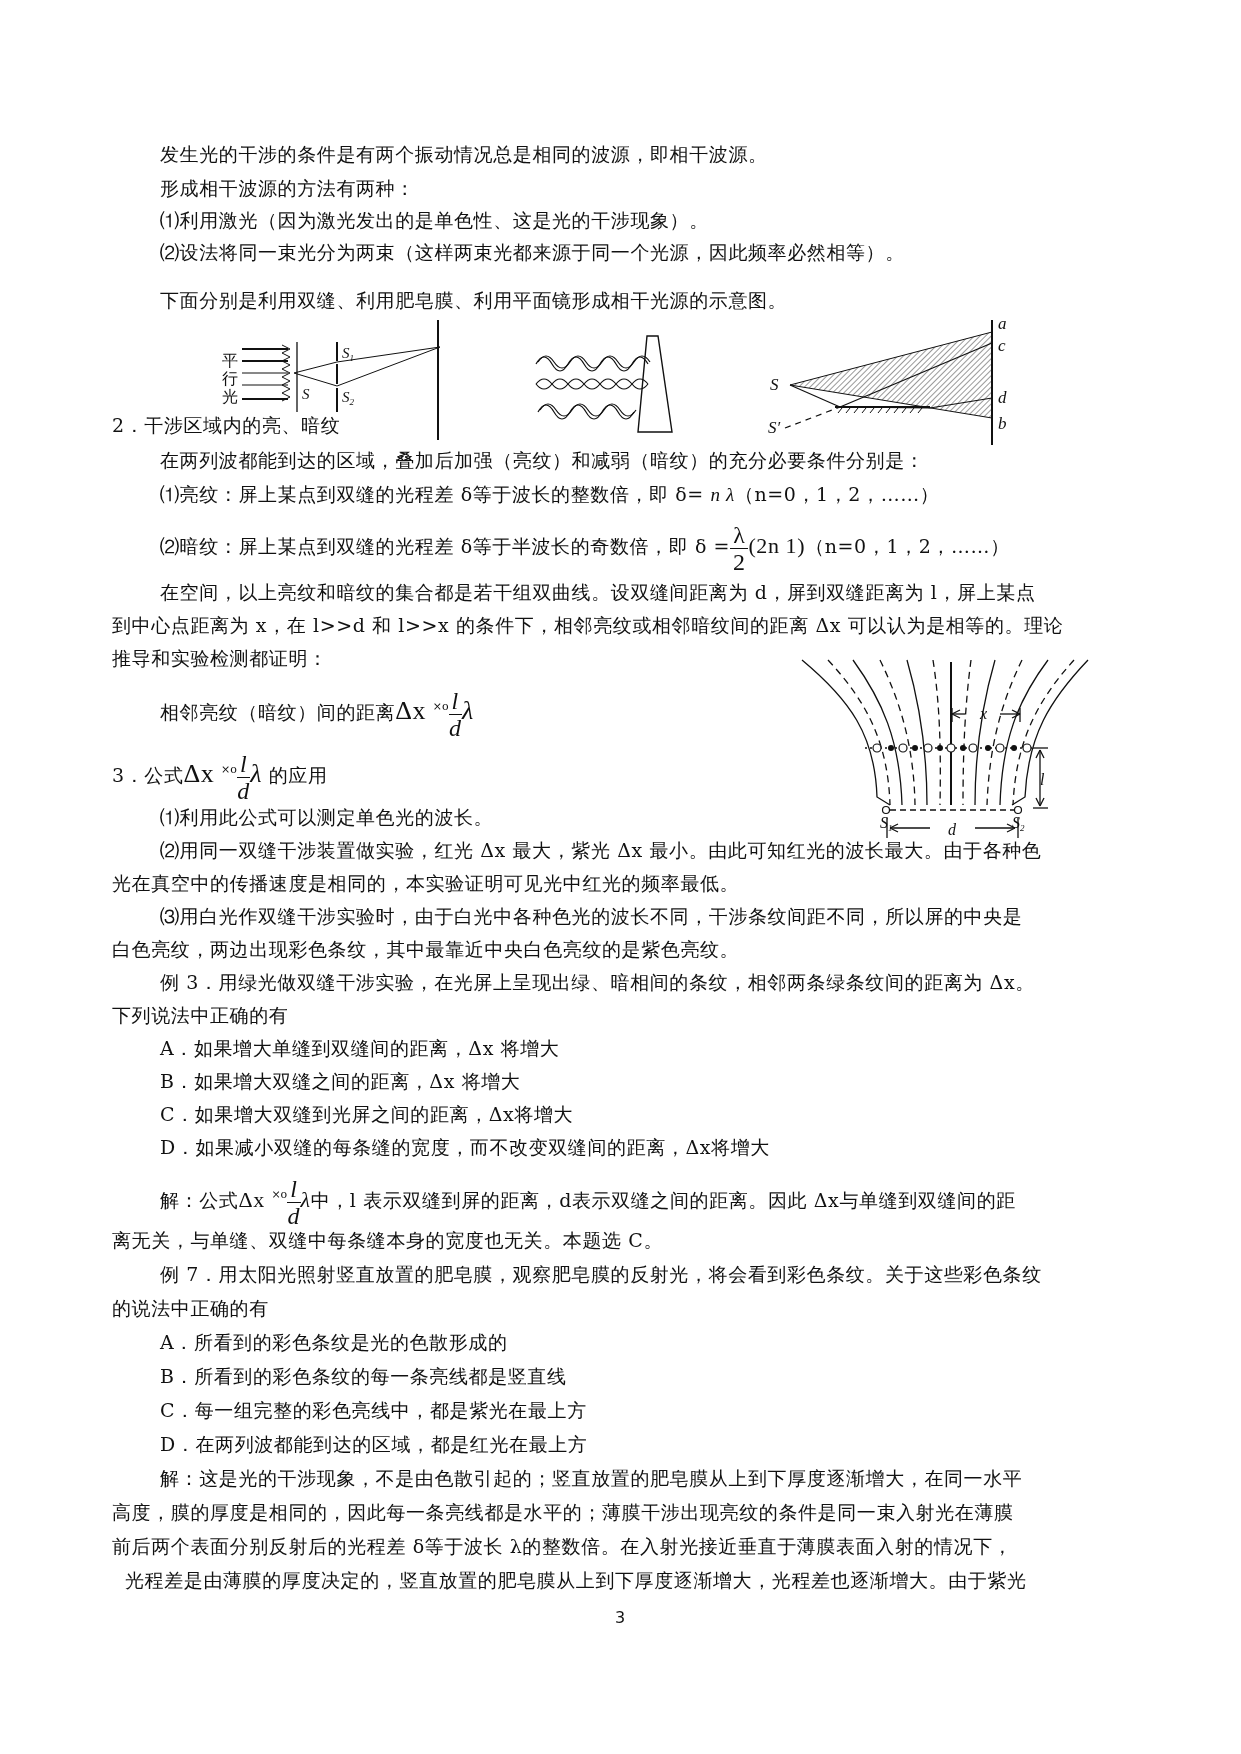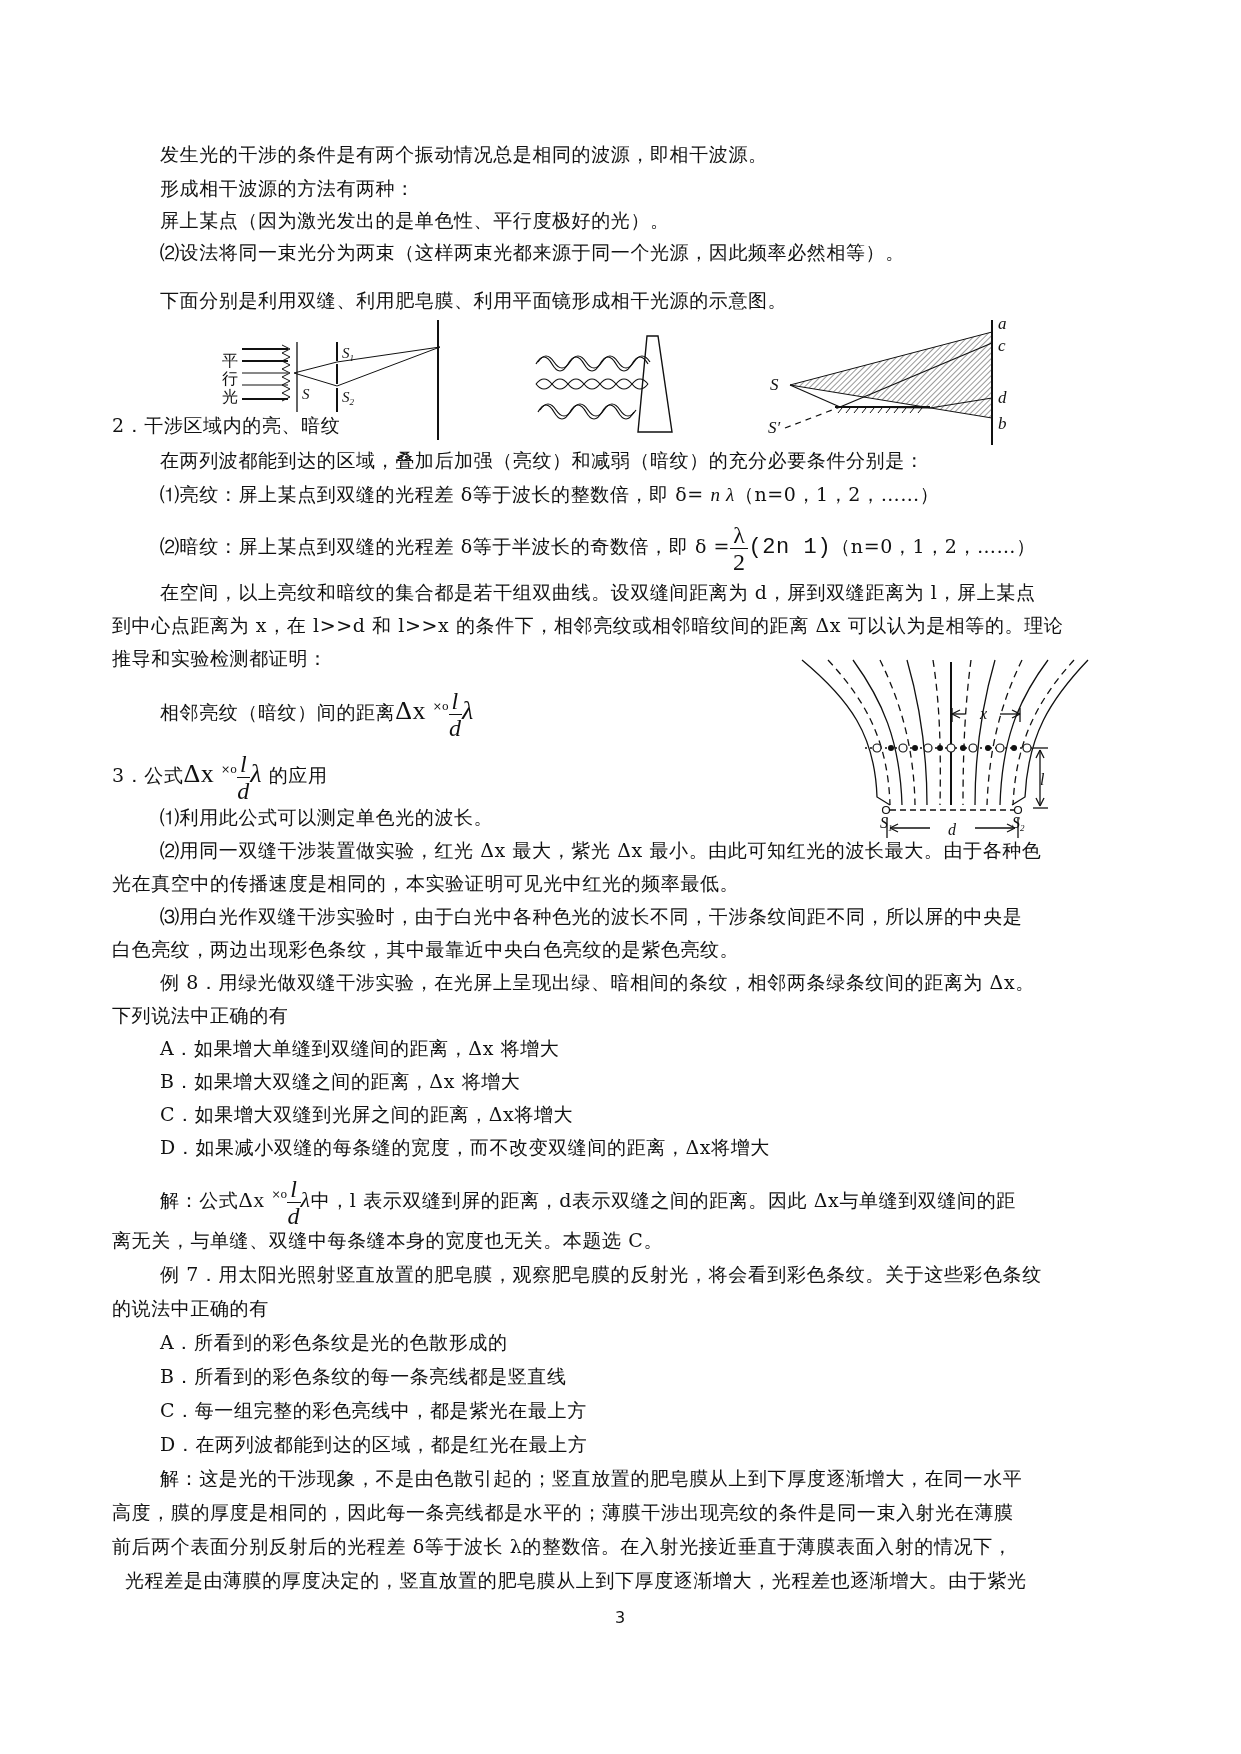--- a/index.html
+++ b/index.html
@@ -23,7 +23,7 @@
 
 <div class="line" style="left:160px;top:142px;">发生光的干涉的条件是有两个振动情况总是相同的波源，即相干波源。</div>
 <div class="line" style="left:160px;top:176px;">形成相干波源的方法有两种：</div>
-<div class="line" style="left:160px;top:208px;">屏上某点（因为激光发出的是单色性、平行度极好的光）。</div>
+<div class="line" style="left:160px;top:208px;">⑴利用激光（因为激光发出的是单色性、这是光的干涉现象）。</div>
 <div class="line" style="left:160px;top:240px;">⑵设法将同一束光分为两束（这样两束光都来源于同一个光源，因此频率必然相等）。</div>
 <div class="line" style="left:160px;top:272px;margin-top:16px;">下面分别是利用双缝、利用肥皂膜、利用平面镜形成相干光源的示意图。</div>
 

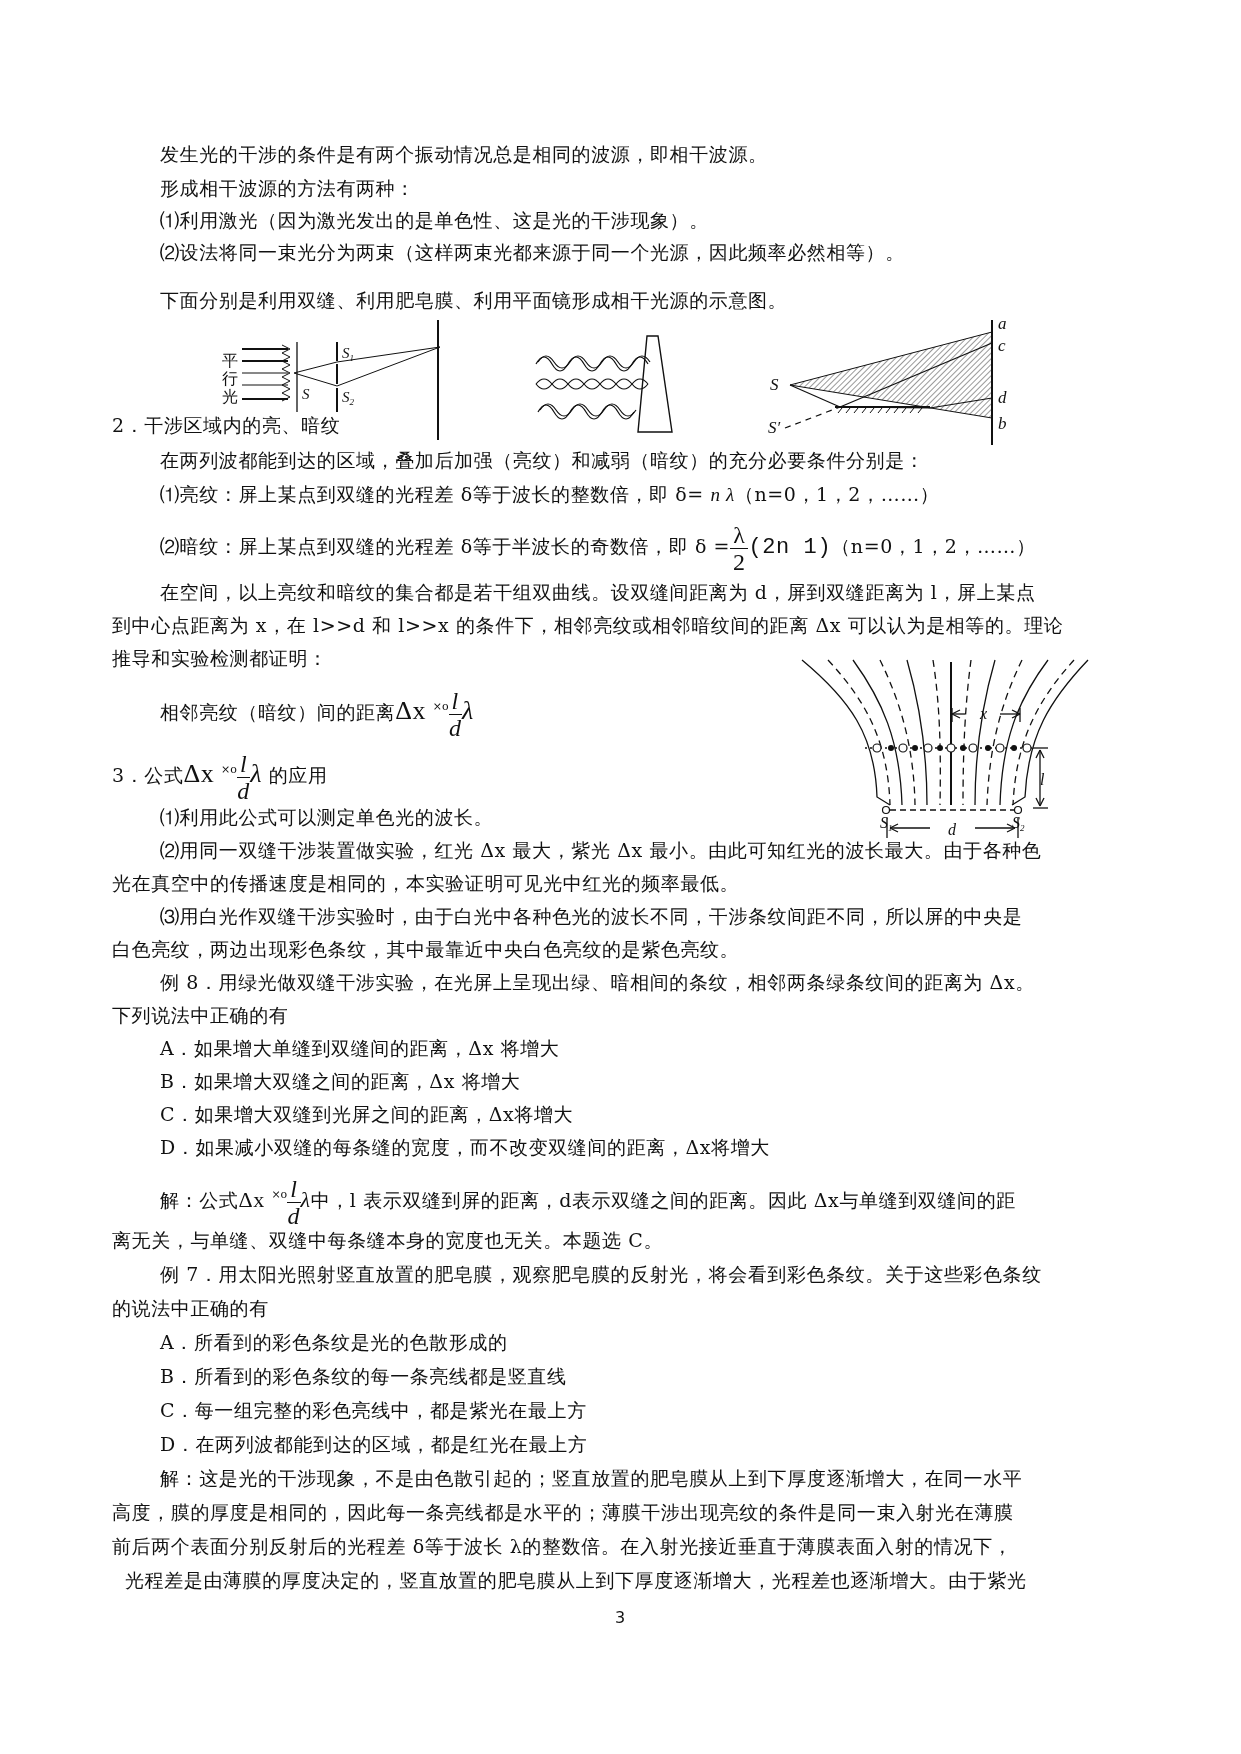--- a/index.html
+++ b/index.html
@@ -7,7 +7,7 @@
          font-family: "DejaVu Serif", "Liberation Serif", serif; color: #111; }
   .line { position: absolute; font-size: 19px; line-height: 24px; white-space: nowrap; letter-spacing: 0.6px; }
   .it { font-style: italic; font-family: "Liberation Serif", serif; }
-  .tnr { font-family: Liberation Mono, monospace; }
+  .tnr { font-family: Liberation Serif, serif; }
   .frac { display: inline-block; vertical-align: middle; text-align: center; font-family: "Liberation Serif", serif; font-style: italic; font-size: 24px; line-height: 26px; }
   .frac .num { display: block; border-bottom: 1.3px solid #111; padding: 0 3px; }
   .frac .den { display: block; }

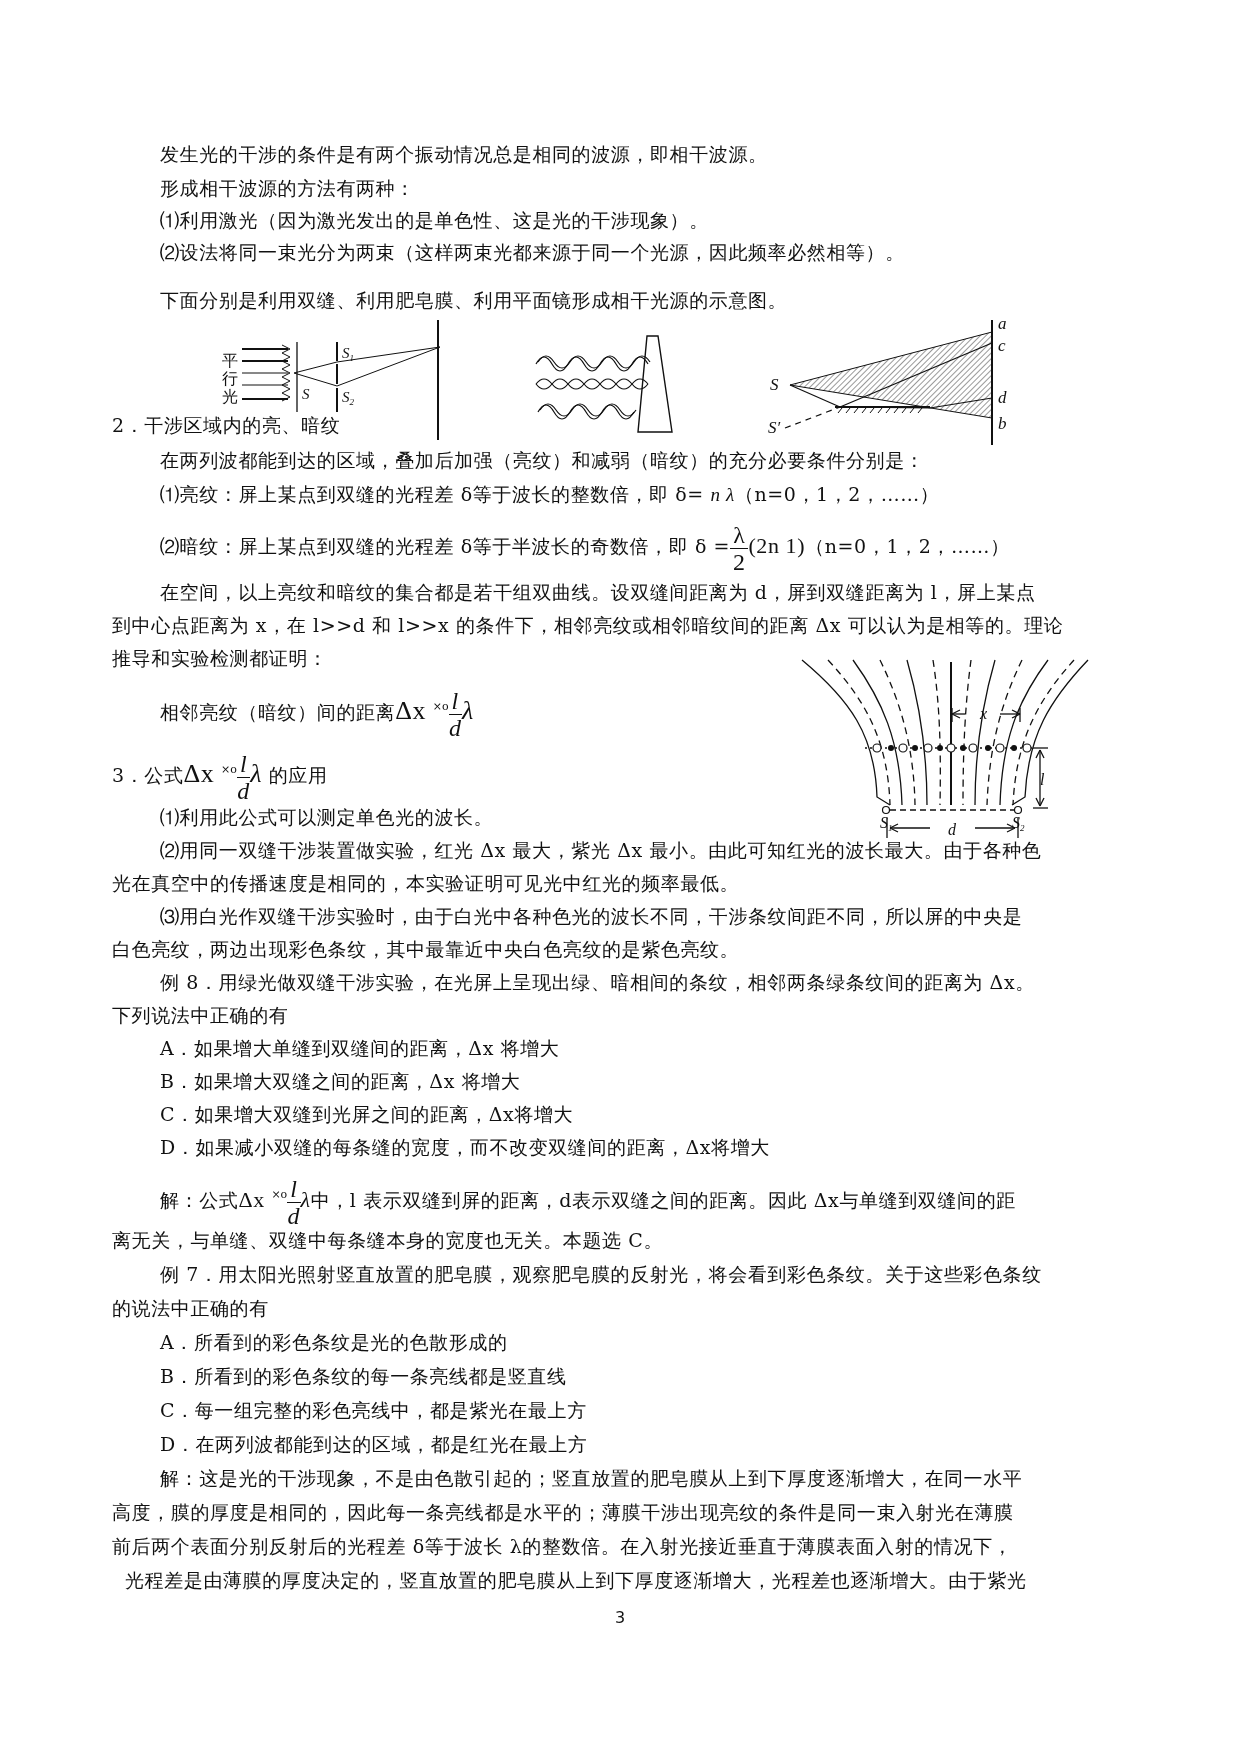--- a/index.html
+++ b/index.html
@@ -188,7 +188,7 @@
   </g>
 </svg>
 
-<div class="line" style="left:160px;top:970px;">例 8．用绿光做双缝干涉实验，在光屏上呈现出绿、暗相间的条纹，相邻两条绿条纹间的距离为 Δx。</div>
+<div class="line" style="left:160px;top:970px;">例 3．用绿光做双缝干涉实验，在光屏上呈现出绿、暗相间的条纹，相邻两条绿条纹间的距离为 Δx。</div>
 <div class="line" style="left:112px;top:1003px;">下列说法中正确的有</div>
 <div class="line" style="left:160px;top:1036px;">A．如果增大单缝到双缝间的距离，Δx 将增大</div>
 <div class="line" style="left:160px;top:1069px;">B．如果增大双缝之间的距离，Δx 将增大</div>

